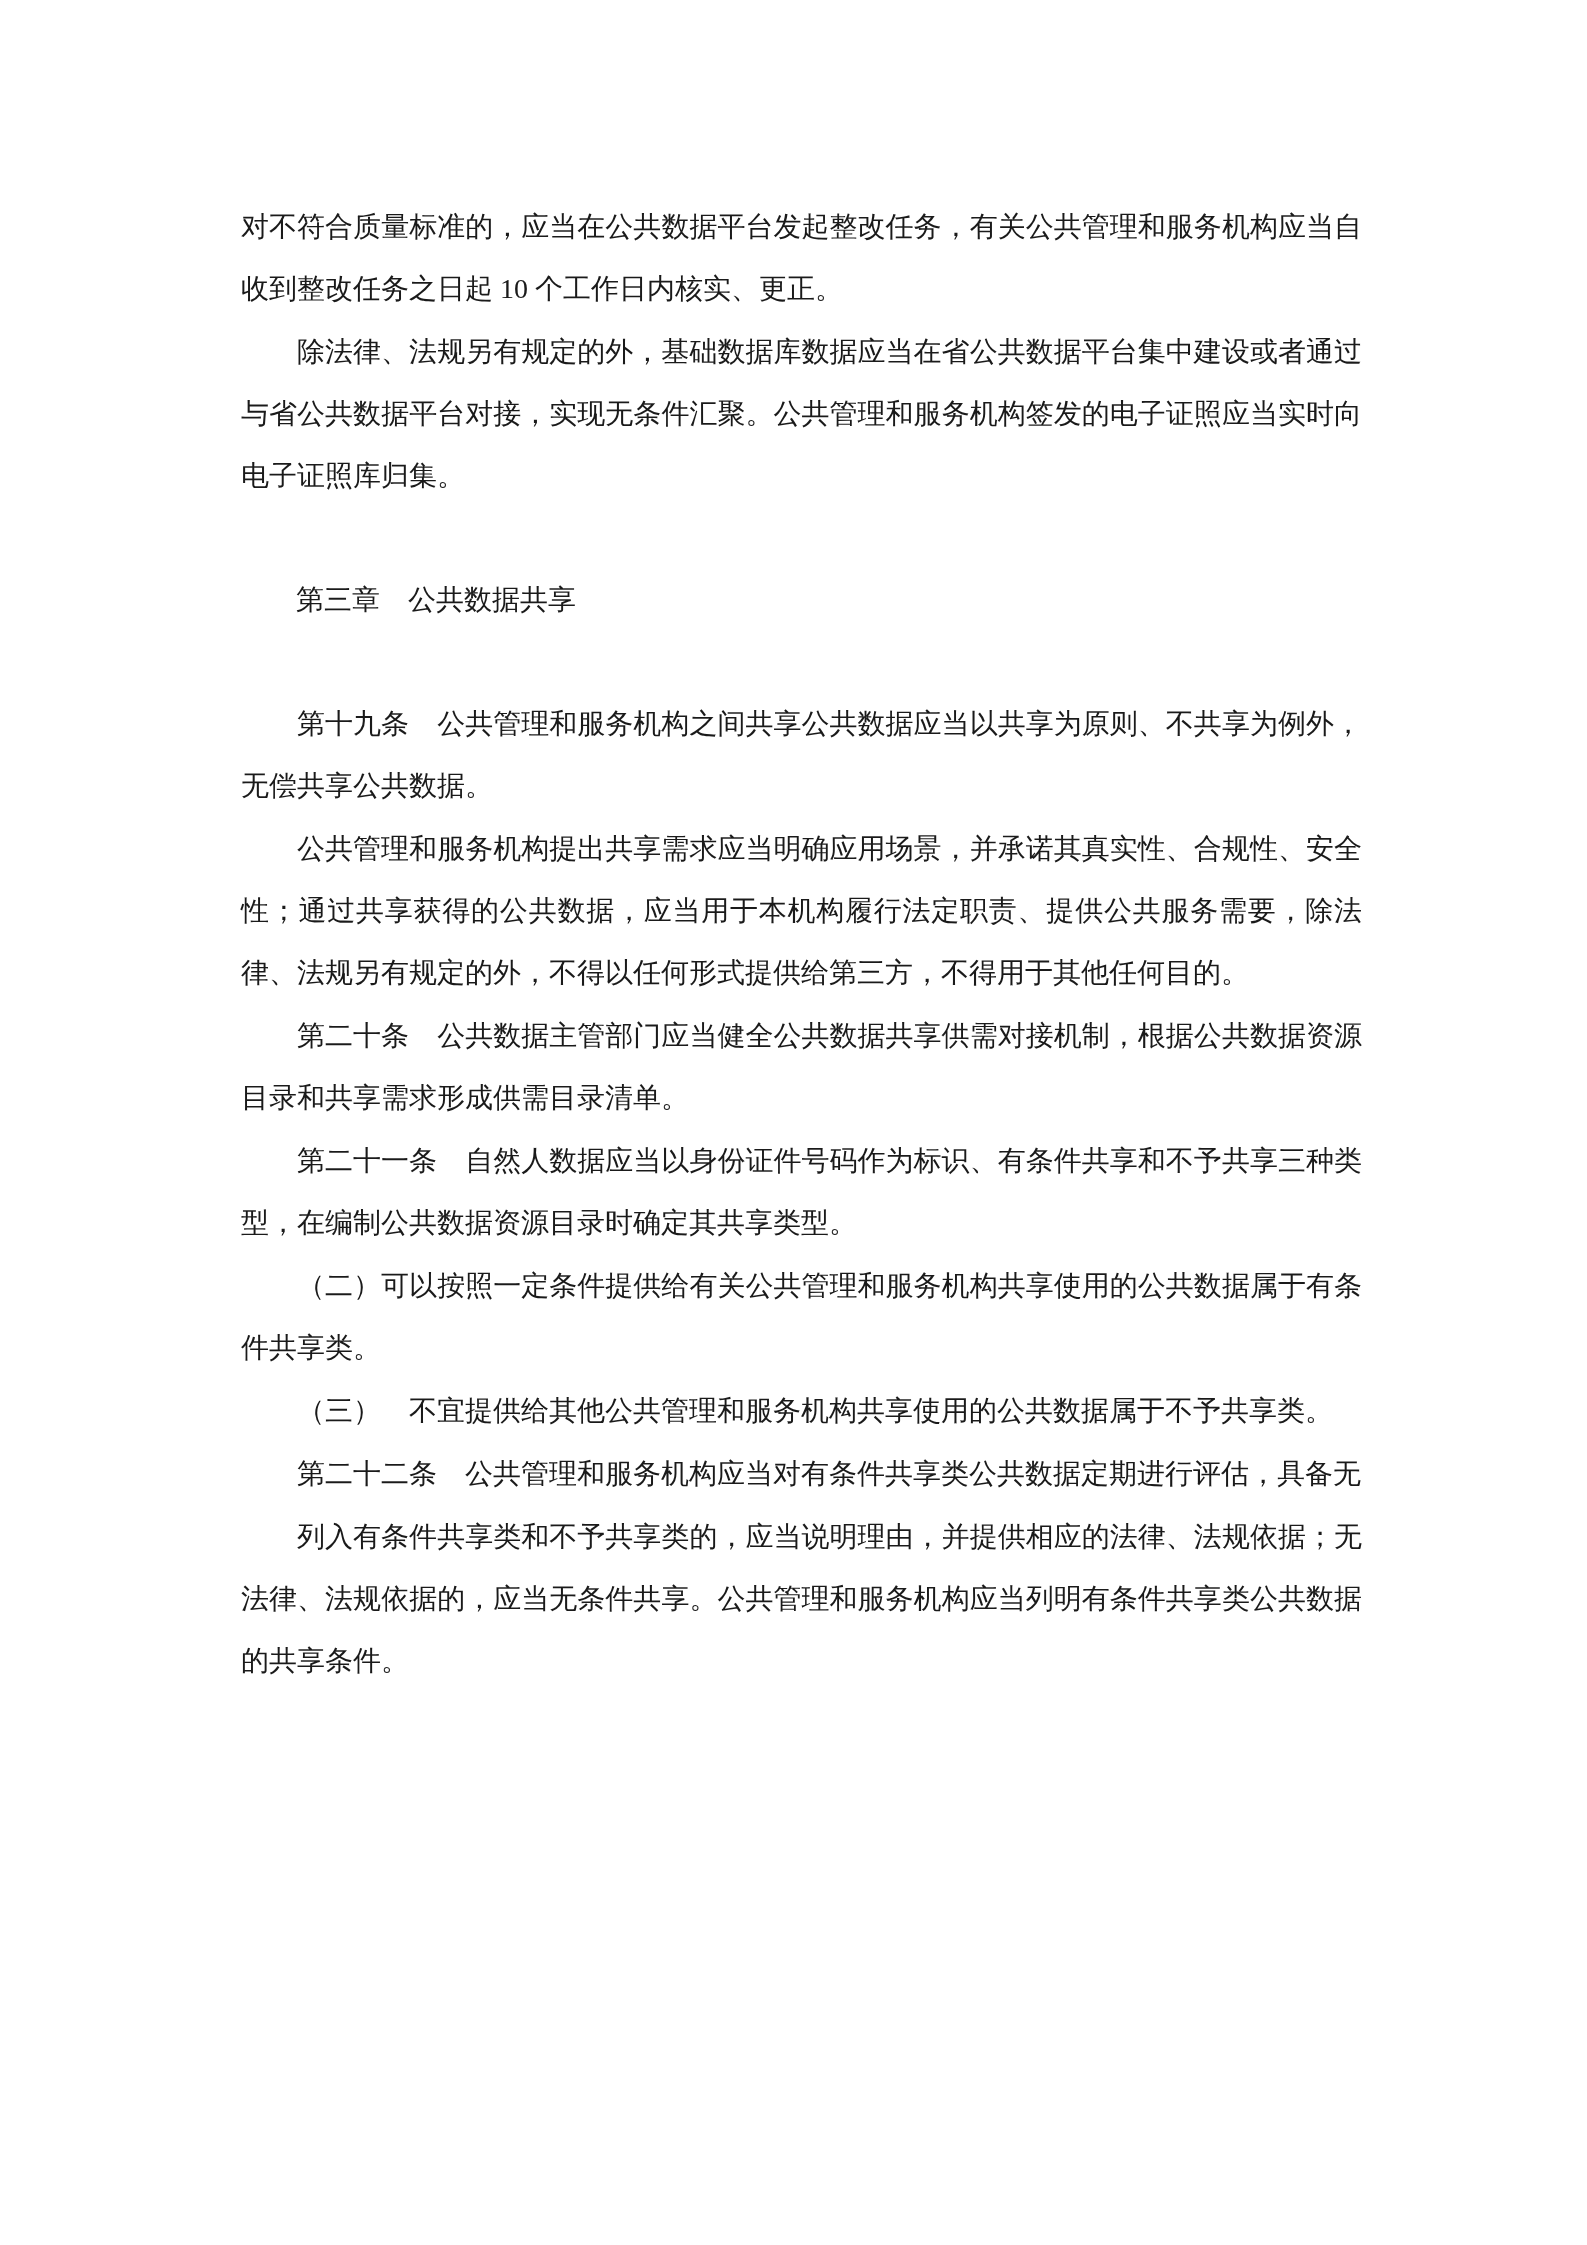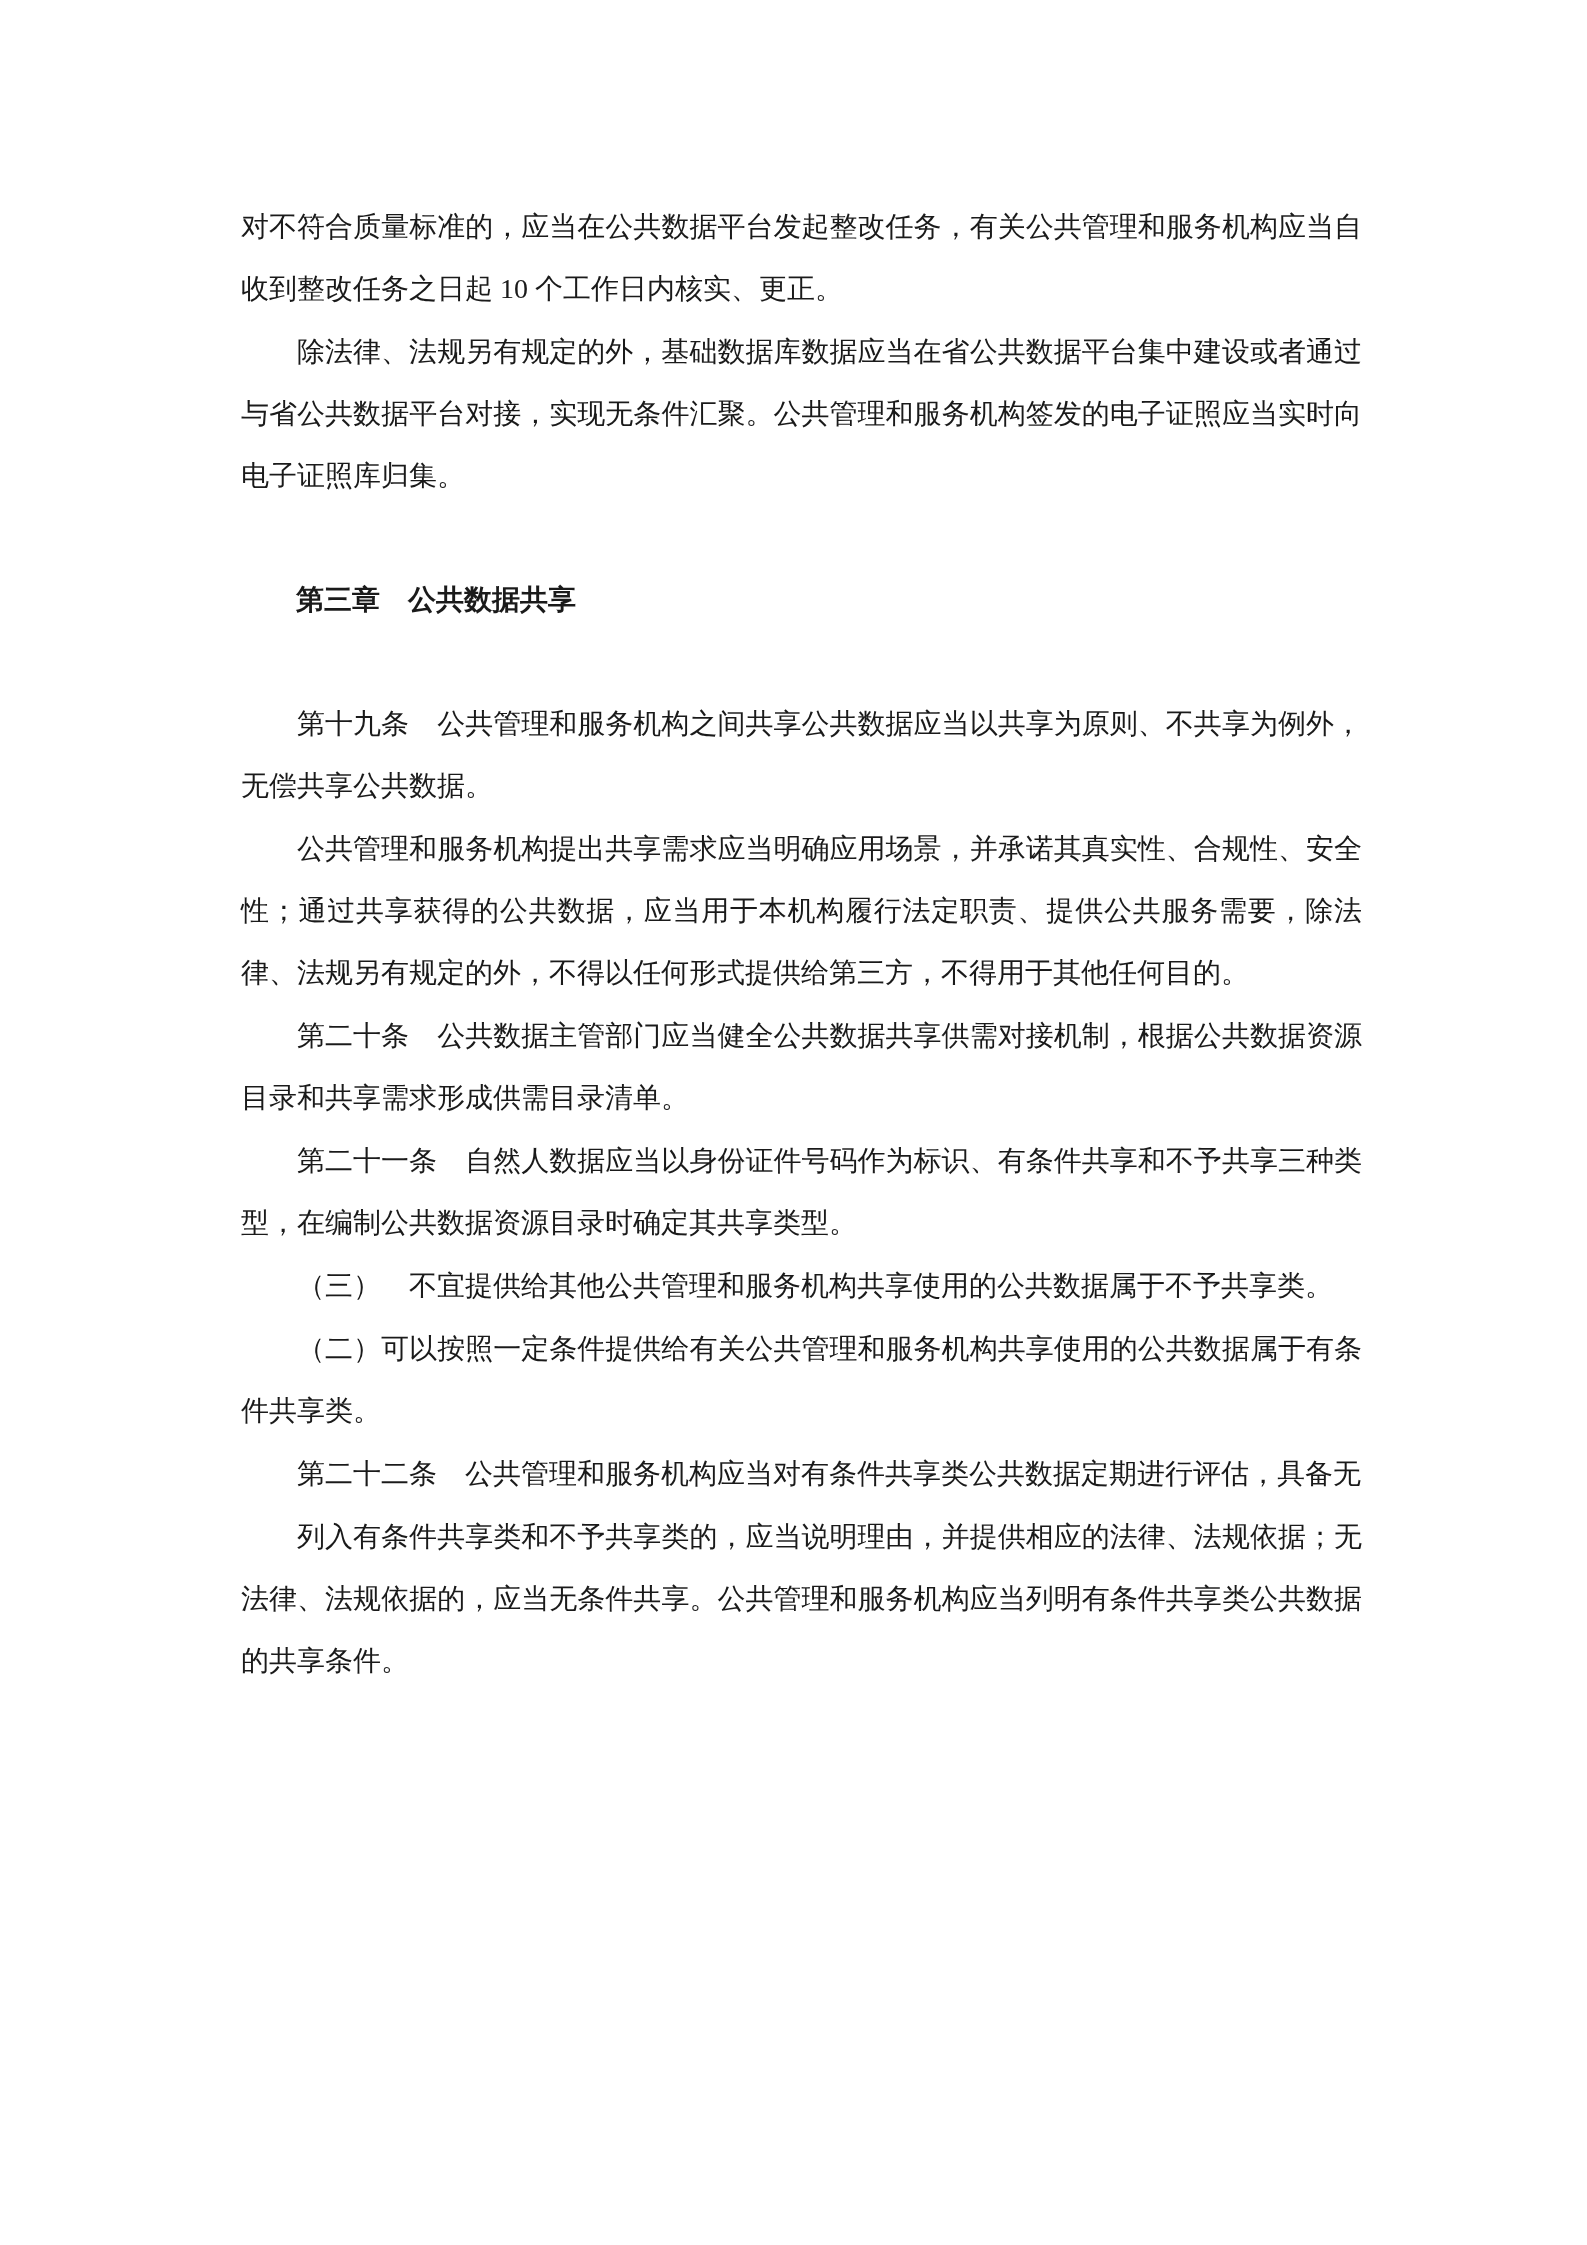--- a/index.html
+++ b/index.html
@@ -42,7 +42,7 @@
   .document-body p.chapter-heading {
     margin: 62px 0;
     text-indent: 2em;
-    font-weight: bold;
+    font-weight: normal;
   }
 </style>
 </head>

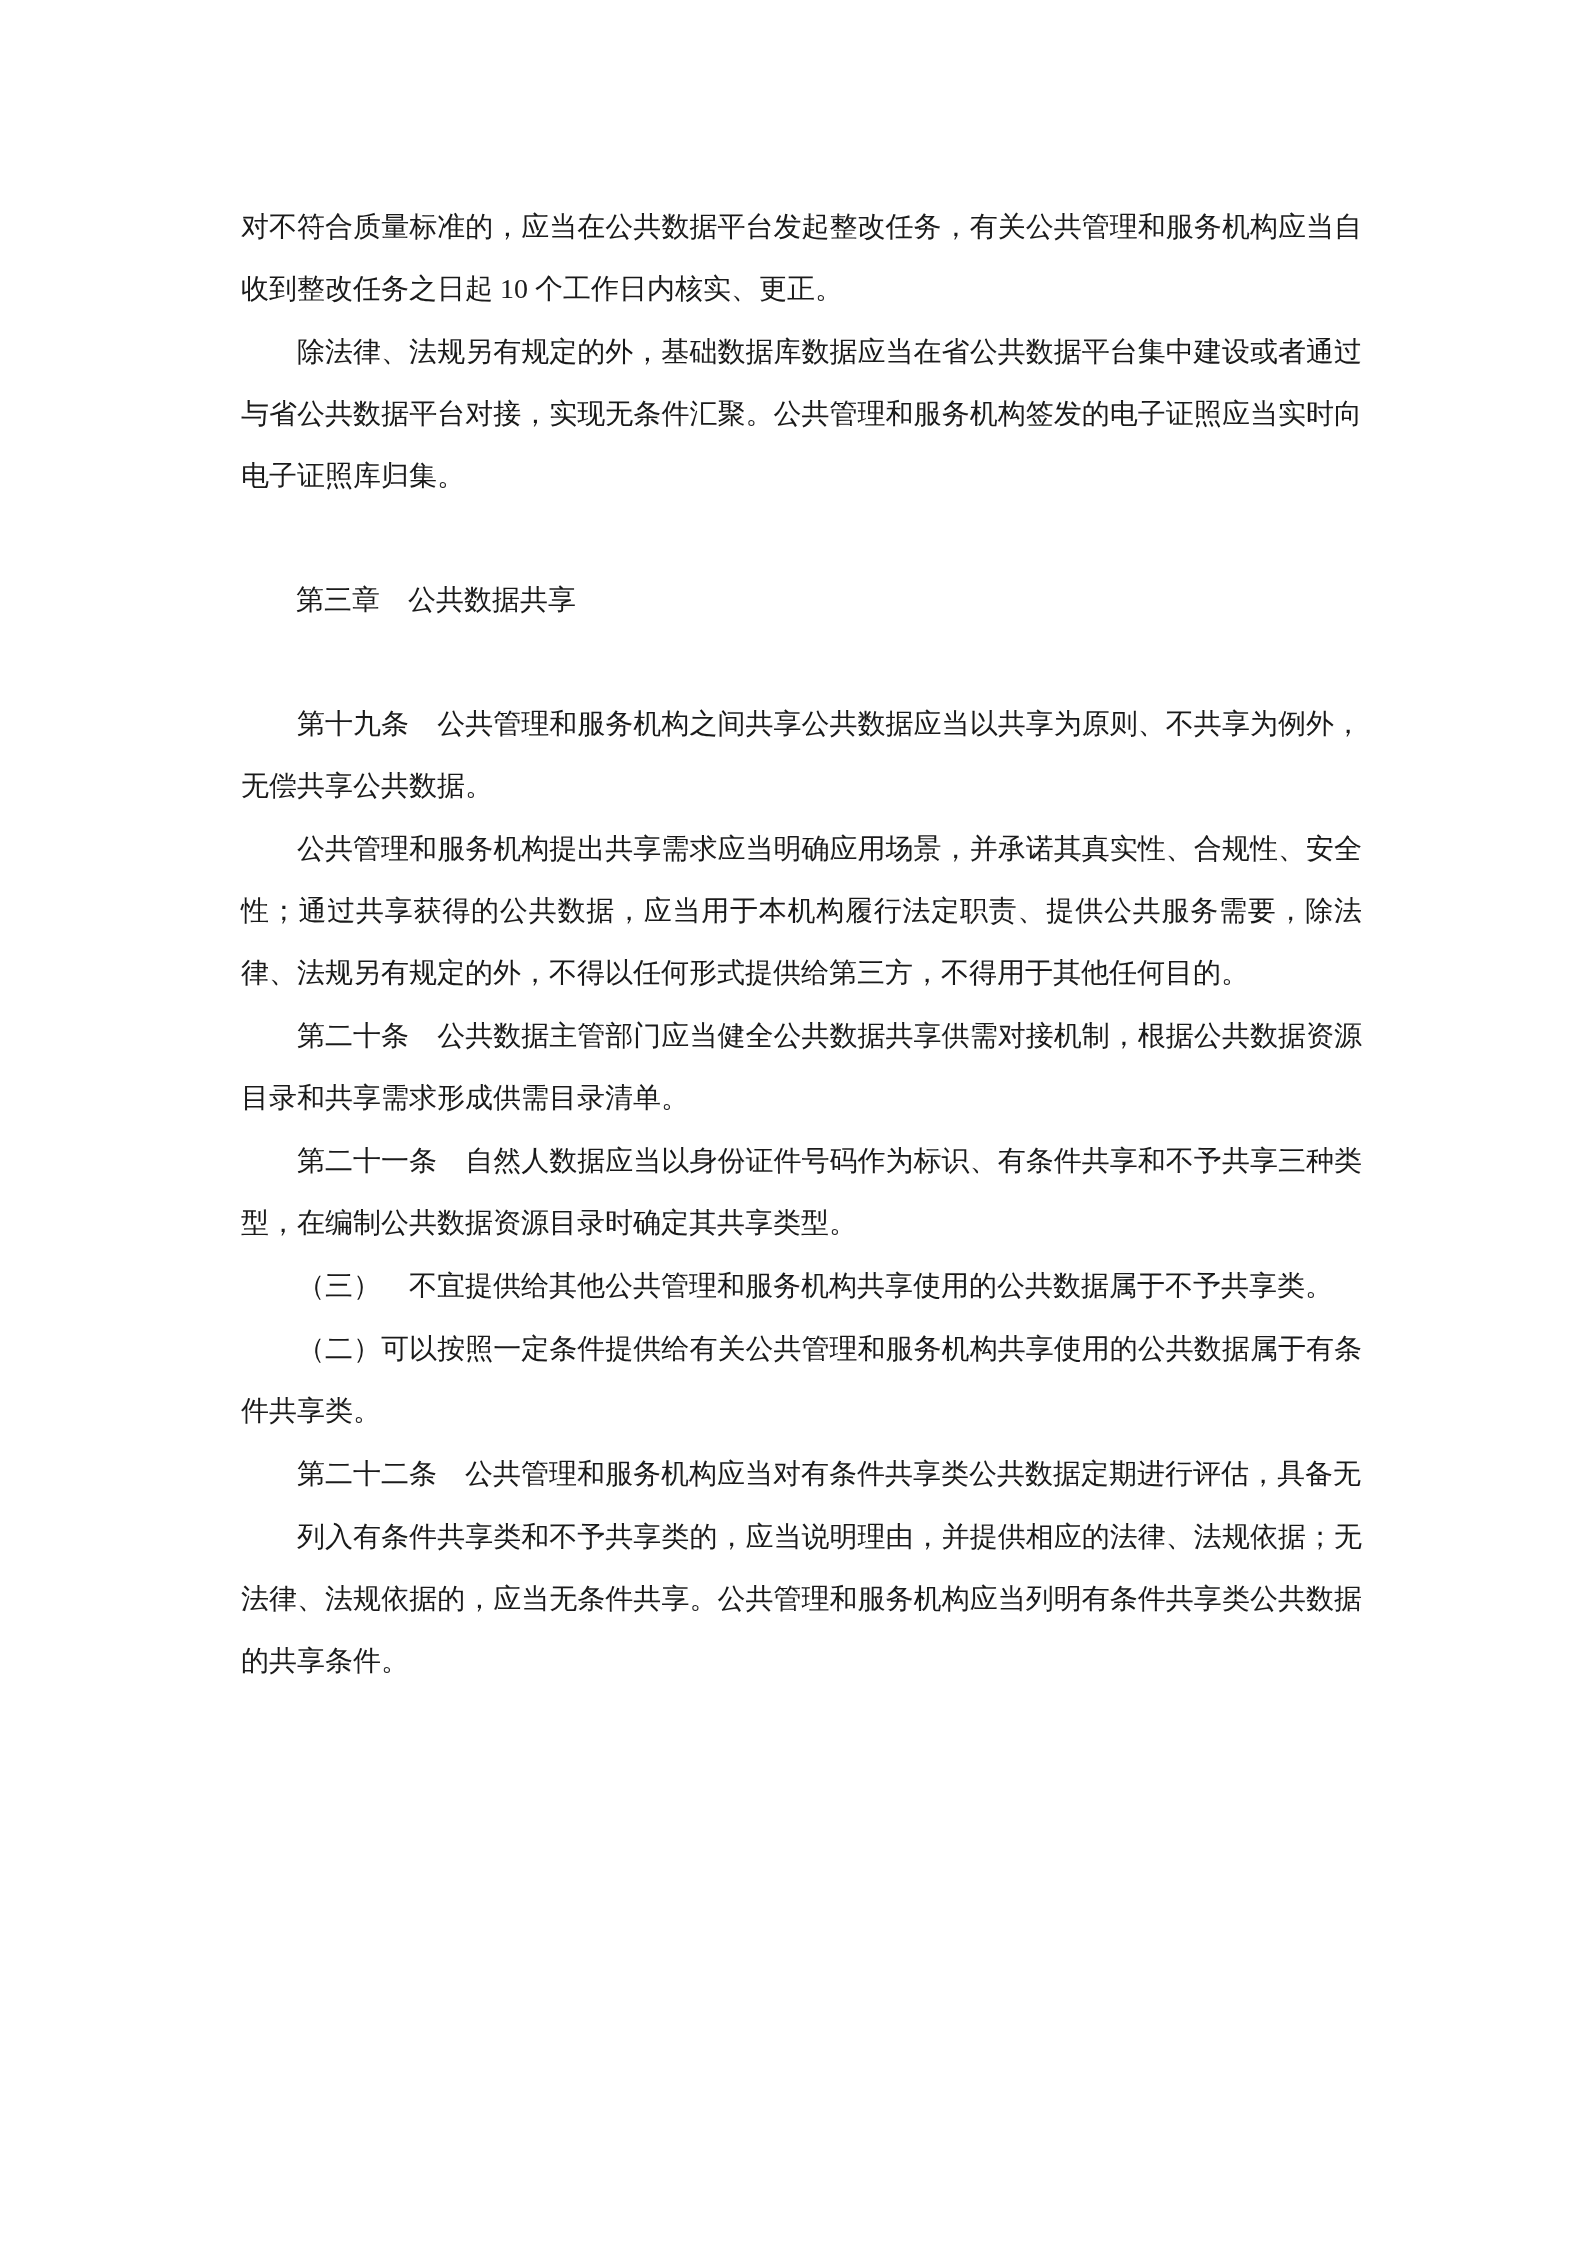--- a/index.html
+++ b/index.html
@@ -57,8 +57,8 @@
       <p>公共管理和服务机构提出共享需求应当明确应用场景，并承诺其真实性、合规性、安全性；通过共享获得的公共数据，应当用于本机构履行法定职责、提供公共服务需要，除法律、法规另有规定的外，不得以任何形式提供给第三方，不得用于其他任何目的。</p>
       <p>第二十条　公共数据主管部门应当健全公共数据共享供需对接机制，根据公共数据资源目录和共享需求形成供需目录清单。</p>
       <p>第二十一条　自然人数据应当以身份证件号码作为标识、有条件共享和不予共享三种类型，在编制公共数据资源目录时确定其共享类型。</p>
+      <p>（二）可以按照一定条件提供给有关公共管理和服务机构共享使用的公共数据属于有条件共享类。</p>
       <p>（三）　不宜提供给其他公共管理和服务机构共享使用的公共数据属于不予共享类。</p>
-      <p>（二）可以按照一定条件提供给有关公共管理和服务机构共享使用的公共数据属于有条件共享类。</p>
       <p>第二十二条　公共管理和服务机构应当对有条件共享类公共数据定期进行评估，具备无</p>
       <p>列入有条件共享类和不予共享类的，应当说明理由，并提供相应的法律、法规依据；无法律、法规依据的，应当无条件共享。公共管理和服务机构应当列明有条件共享类公共数据的共享条件。</p>
     </div>

